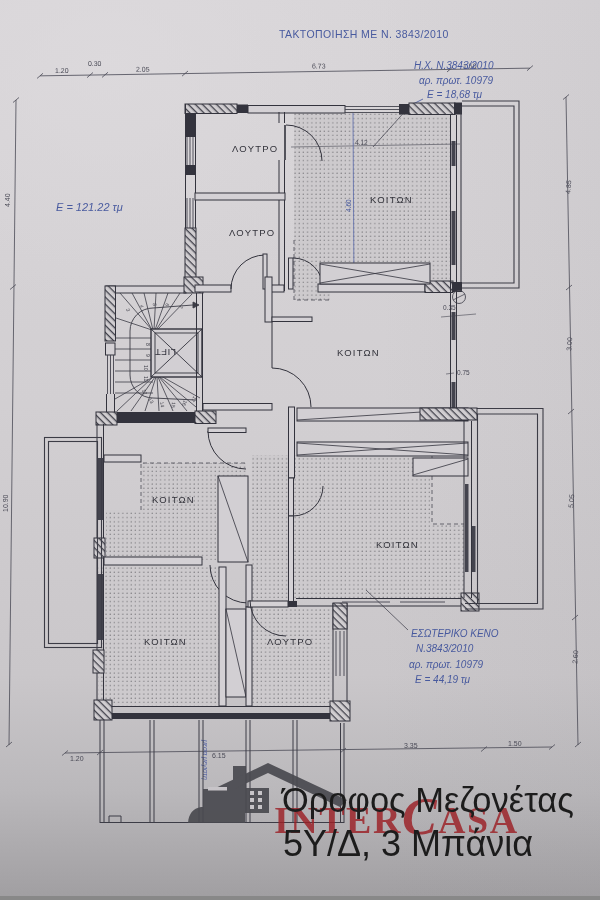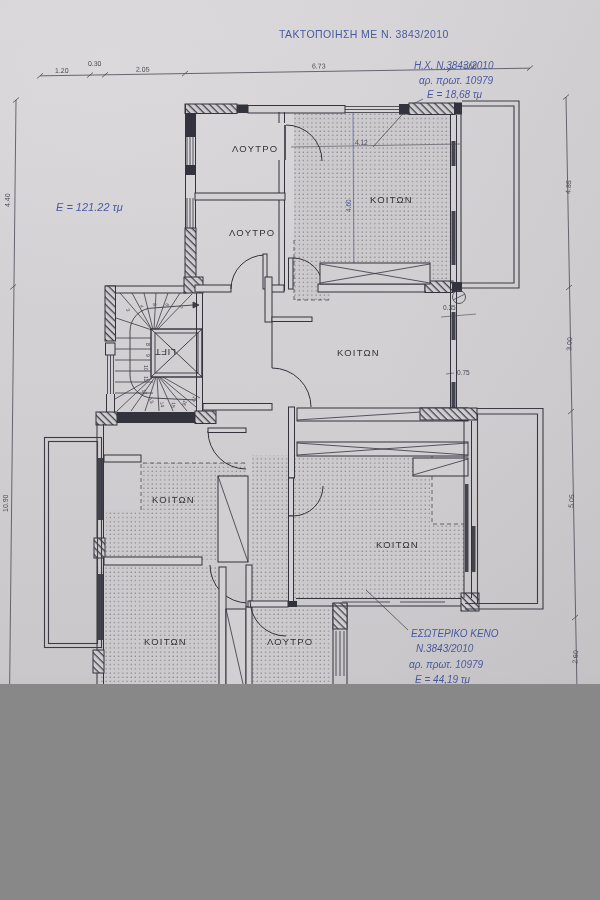--- a/index.html
+++ b/index.html
@@ -3,7 +3,7 @@
 <meta charset="utf-8">
 <style>
 html,body{margin:0;padding:0;background:#888;}
-#page{width:600px;height:684px;position:relative;overflow:hidden;font-family:"Liberation Sans",sans-serif;}
+#page{width:600px;height:896px;position:relative;overflow:hidden;font-family:"Liberation Sans",sans-serif;}
 #page svg{filter:blur(0.33px);}
 </style>
 </head>

